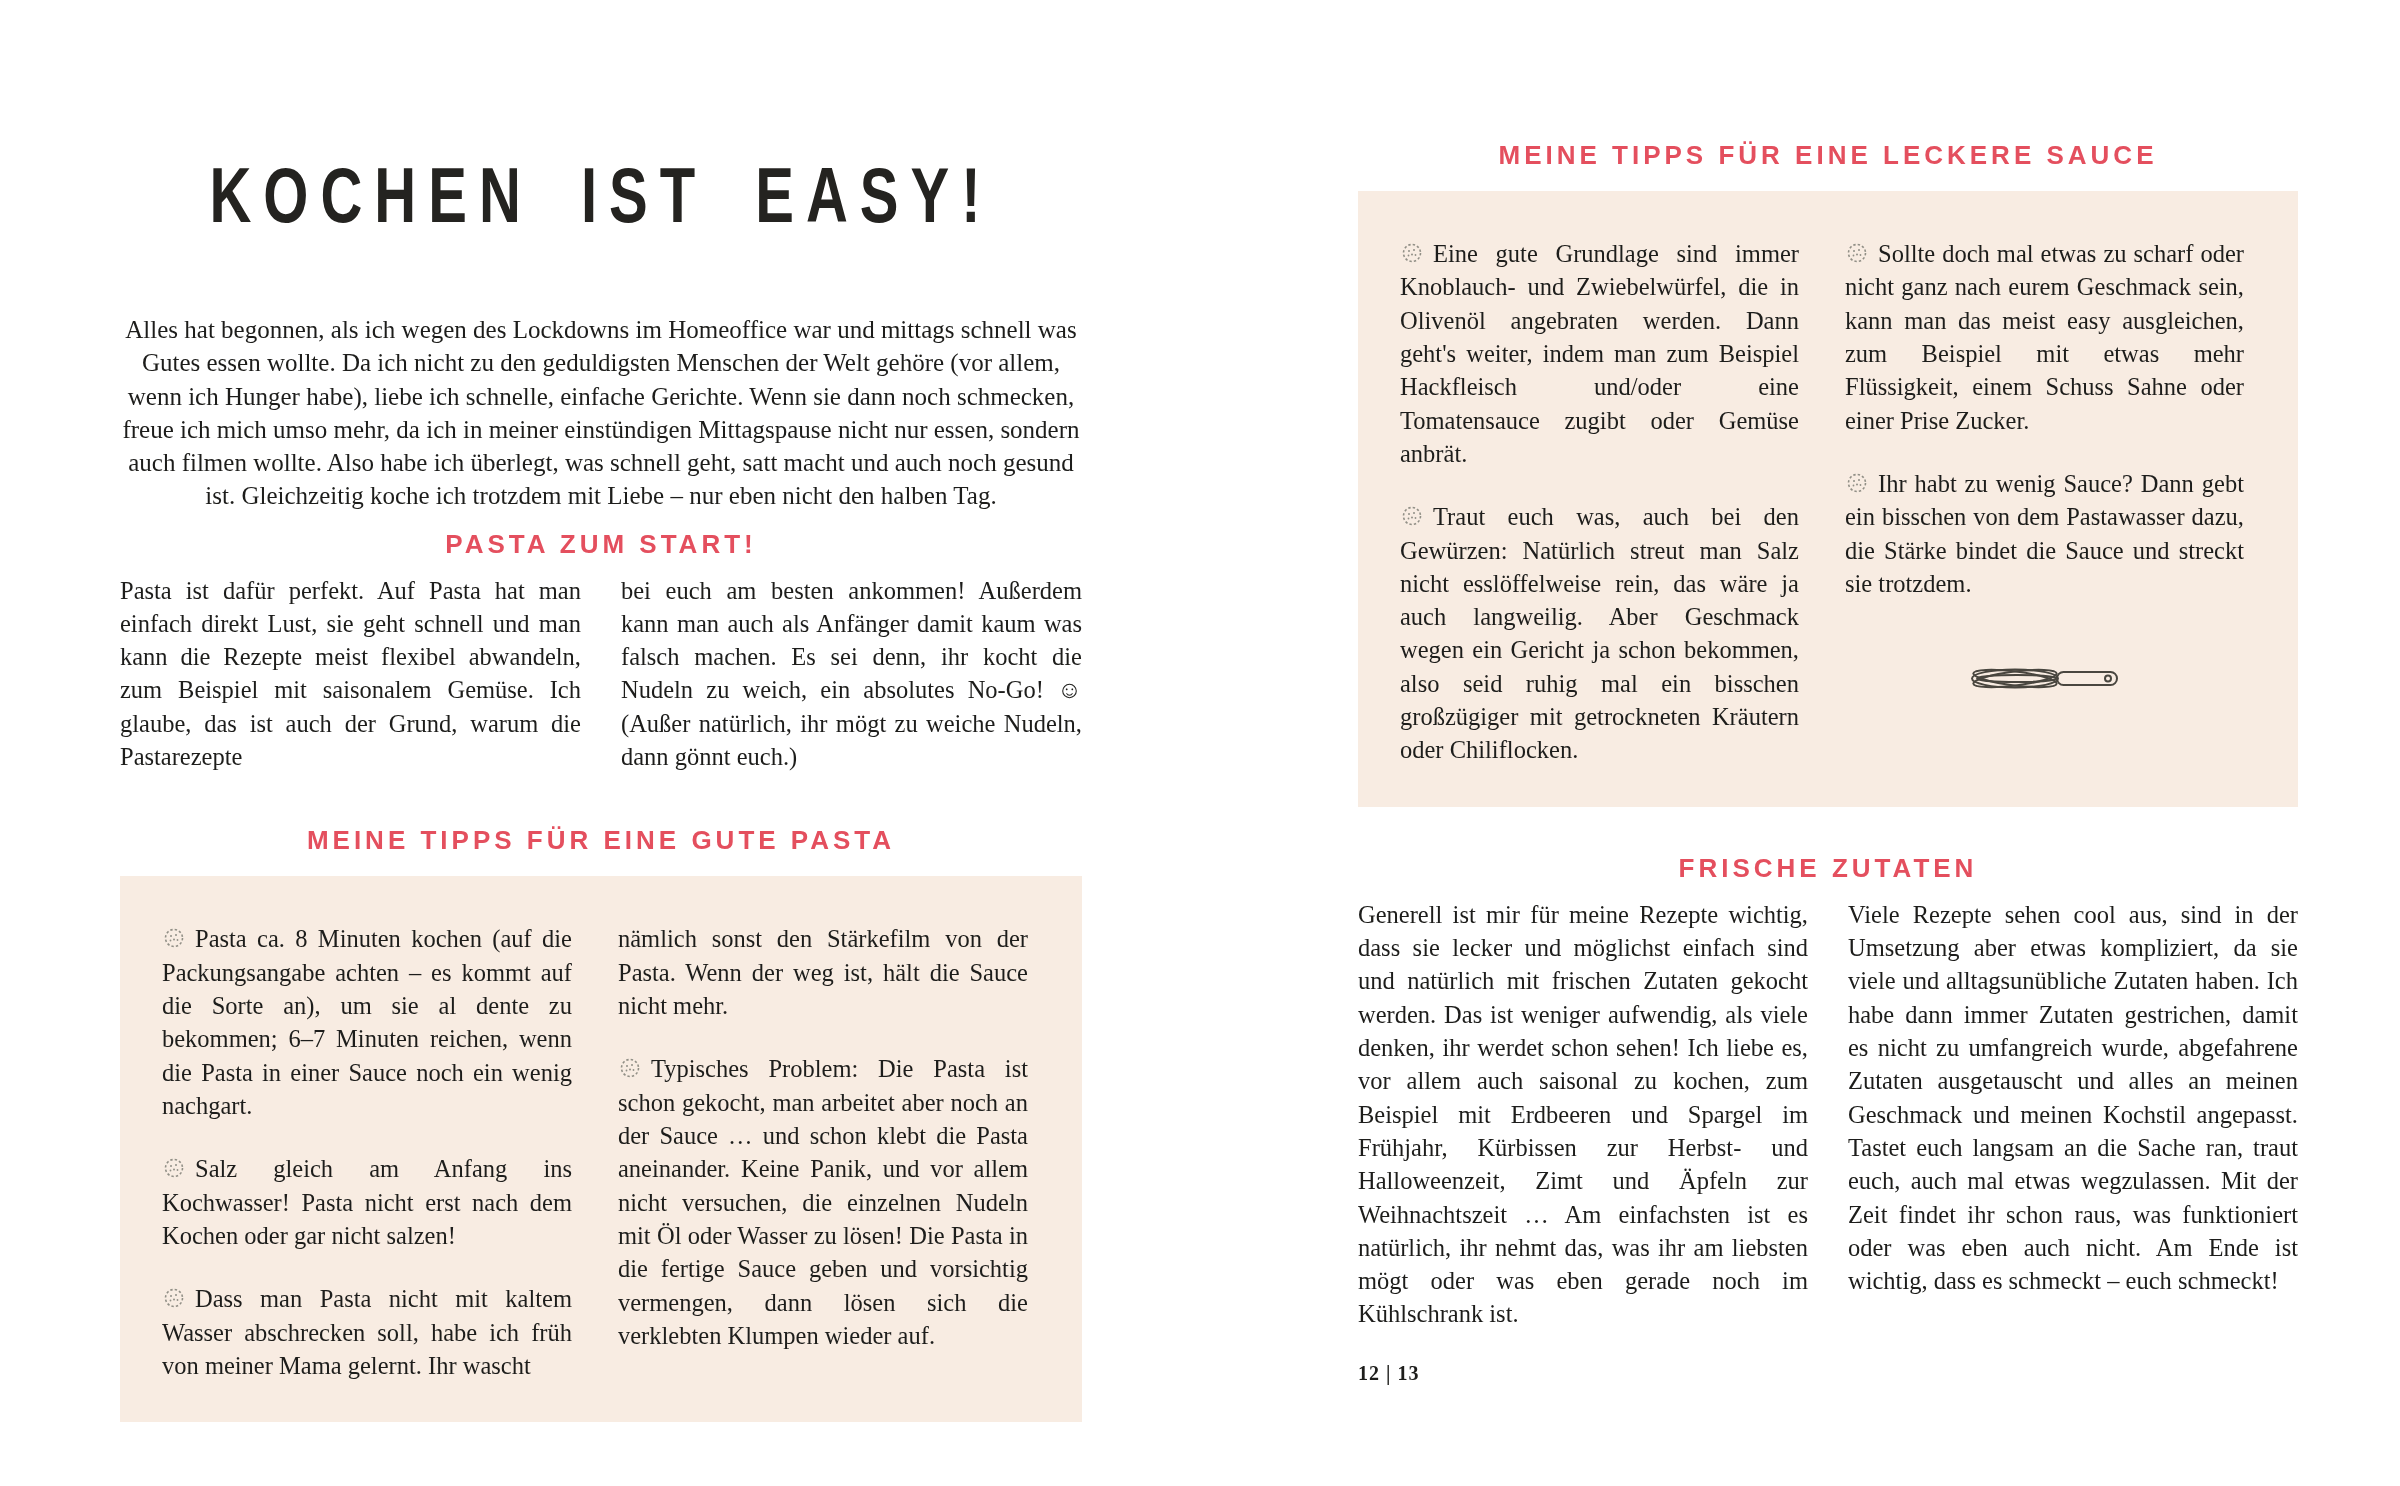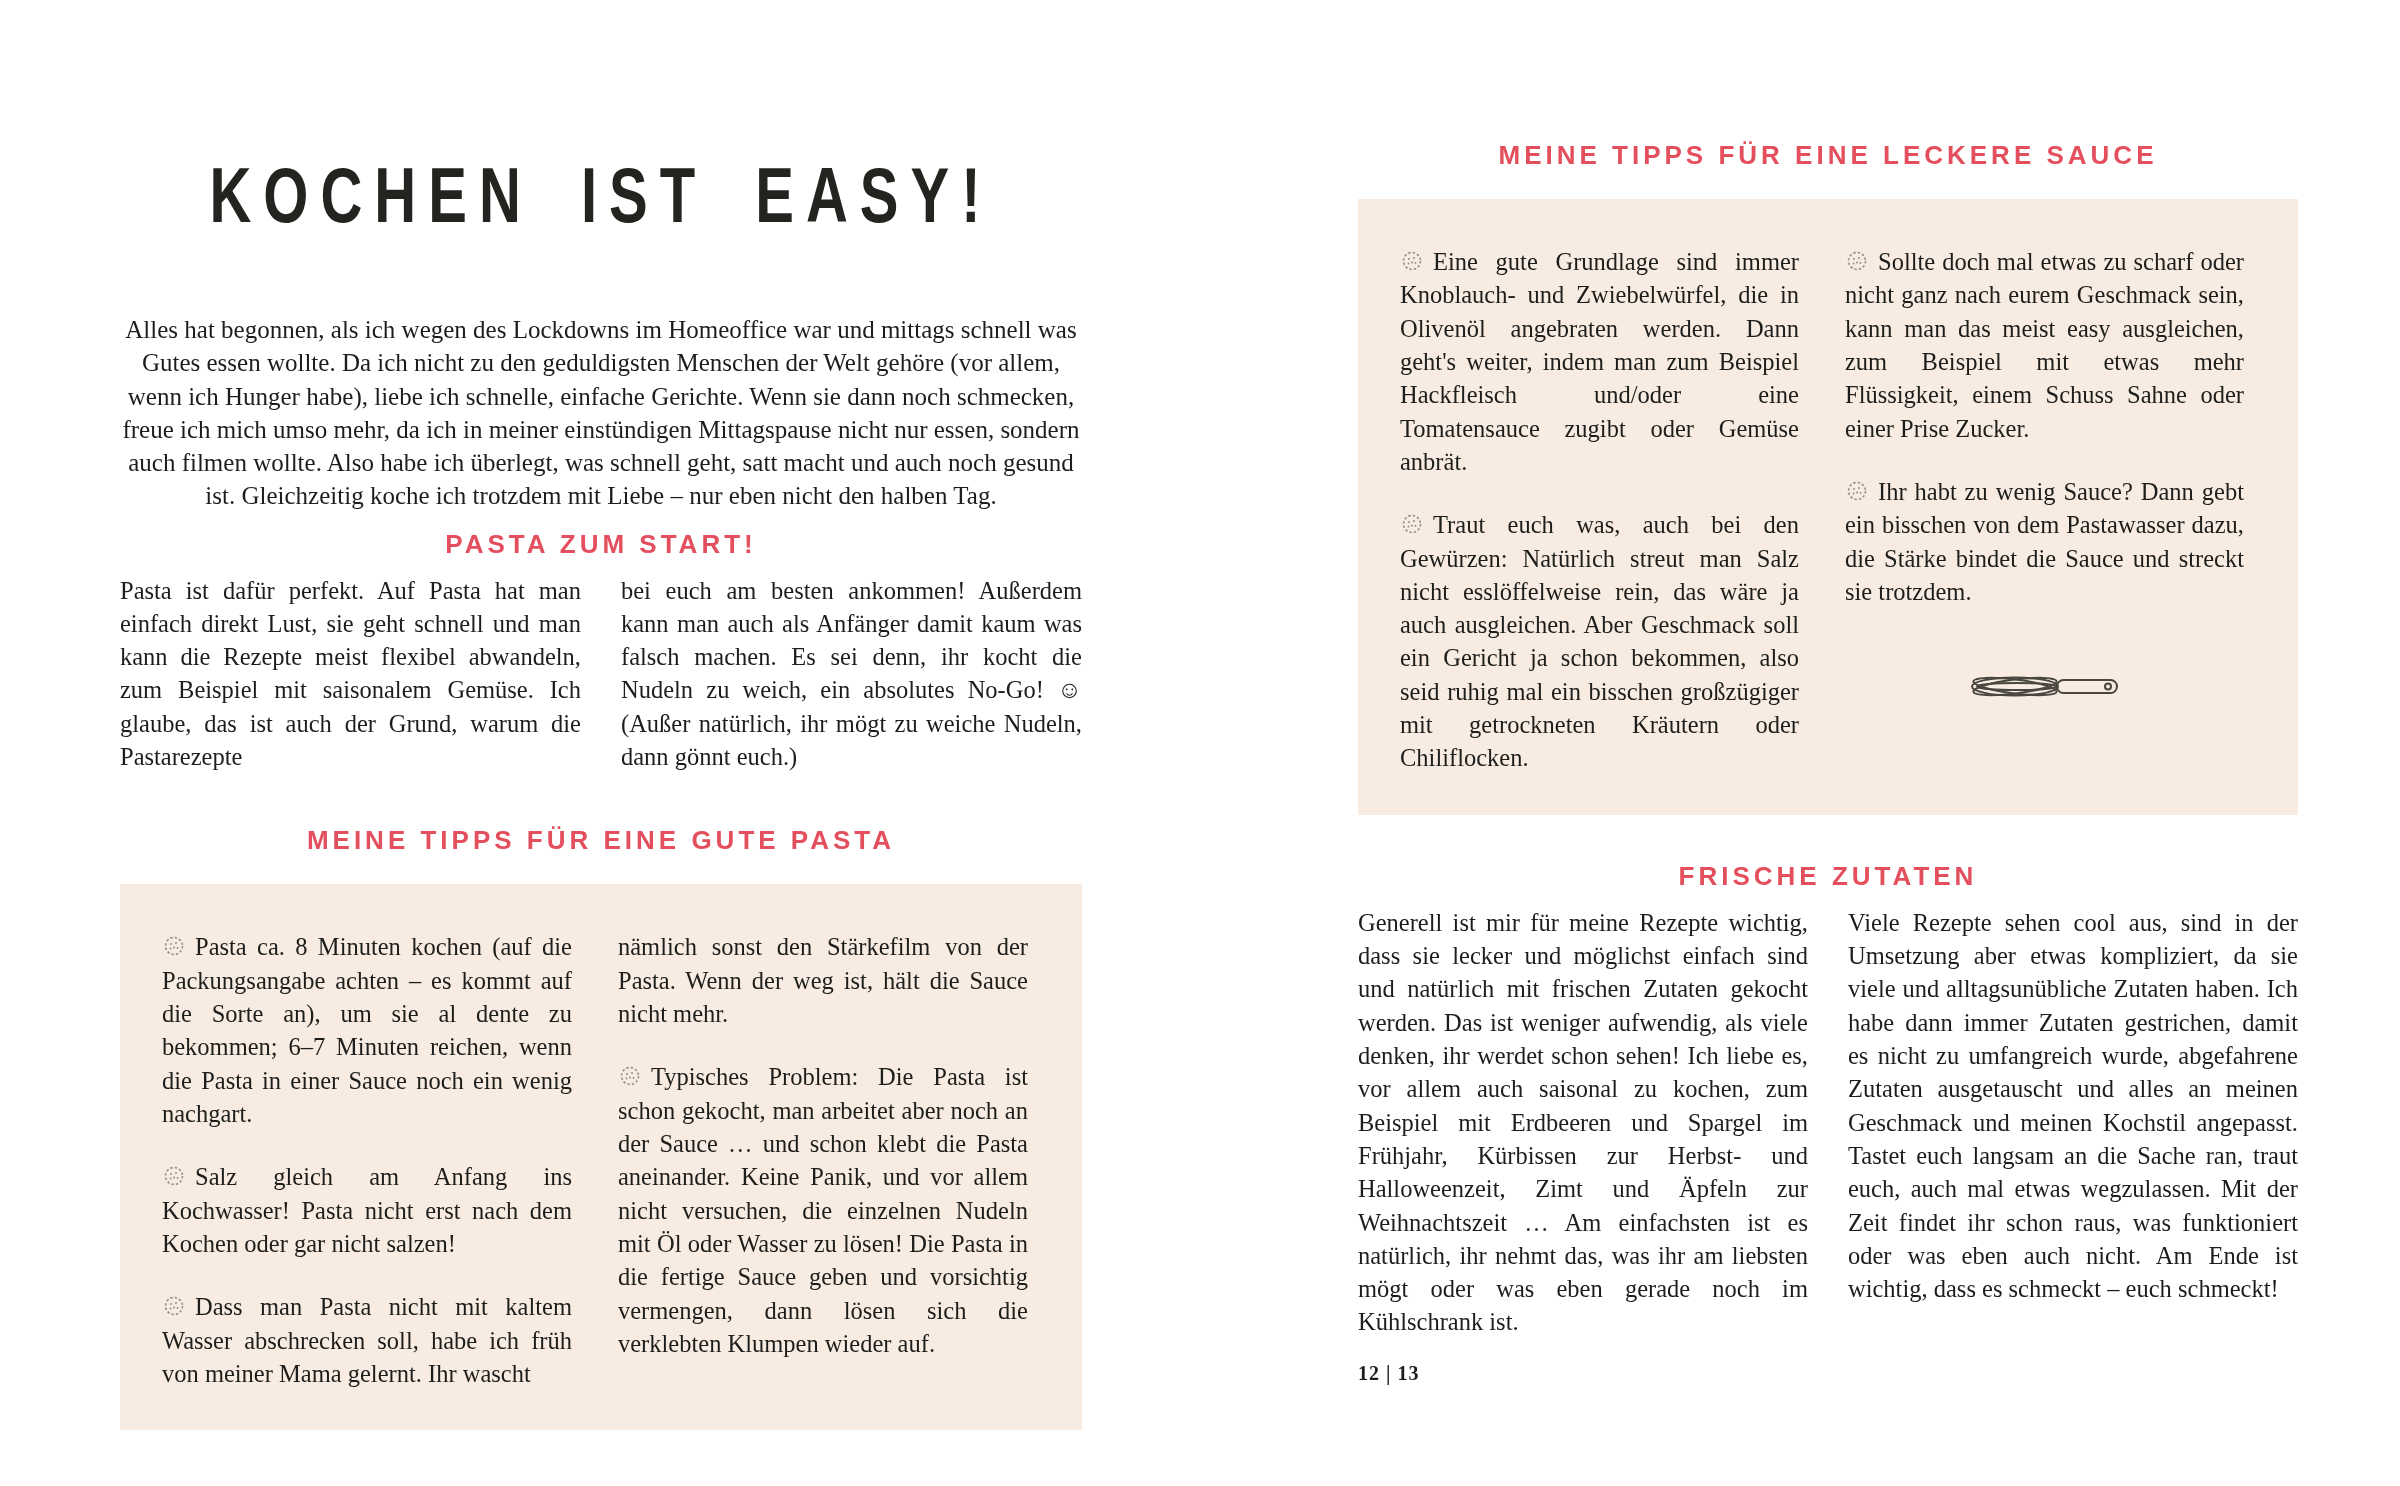--- a/index.html
+++ b/index.html
@@ -65,7 +65,7 @@
   }
 
   .tips-box{
-    margin-top:28px;
+    margin-top:20px;
     background:var(--box-bg);
     padding:46px 54px 40px 42px;
     display:grid;

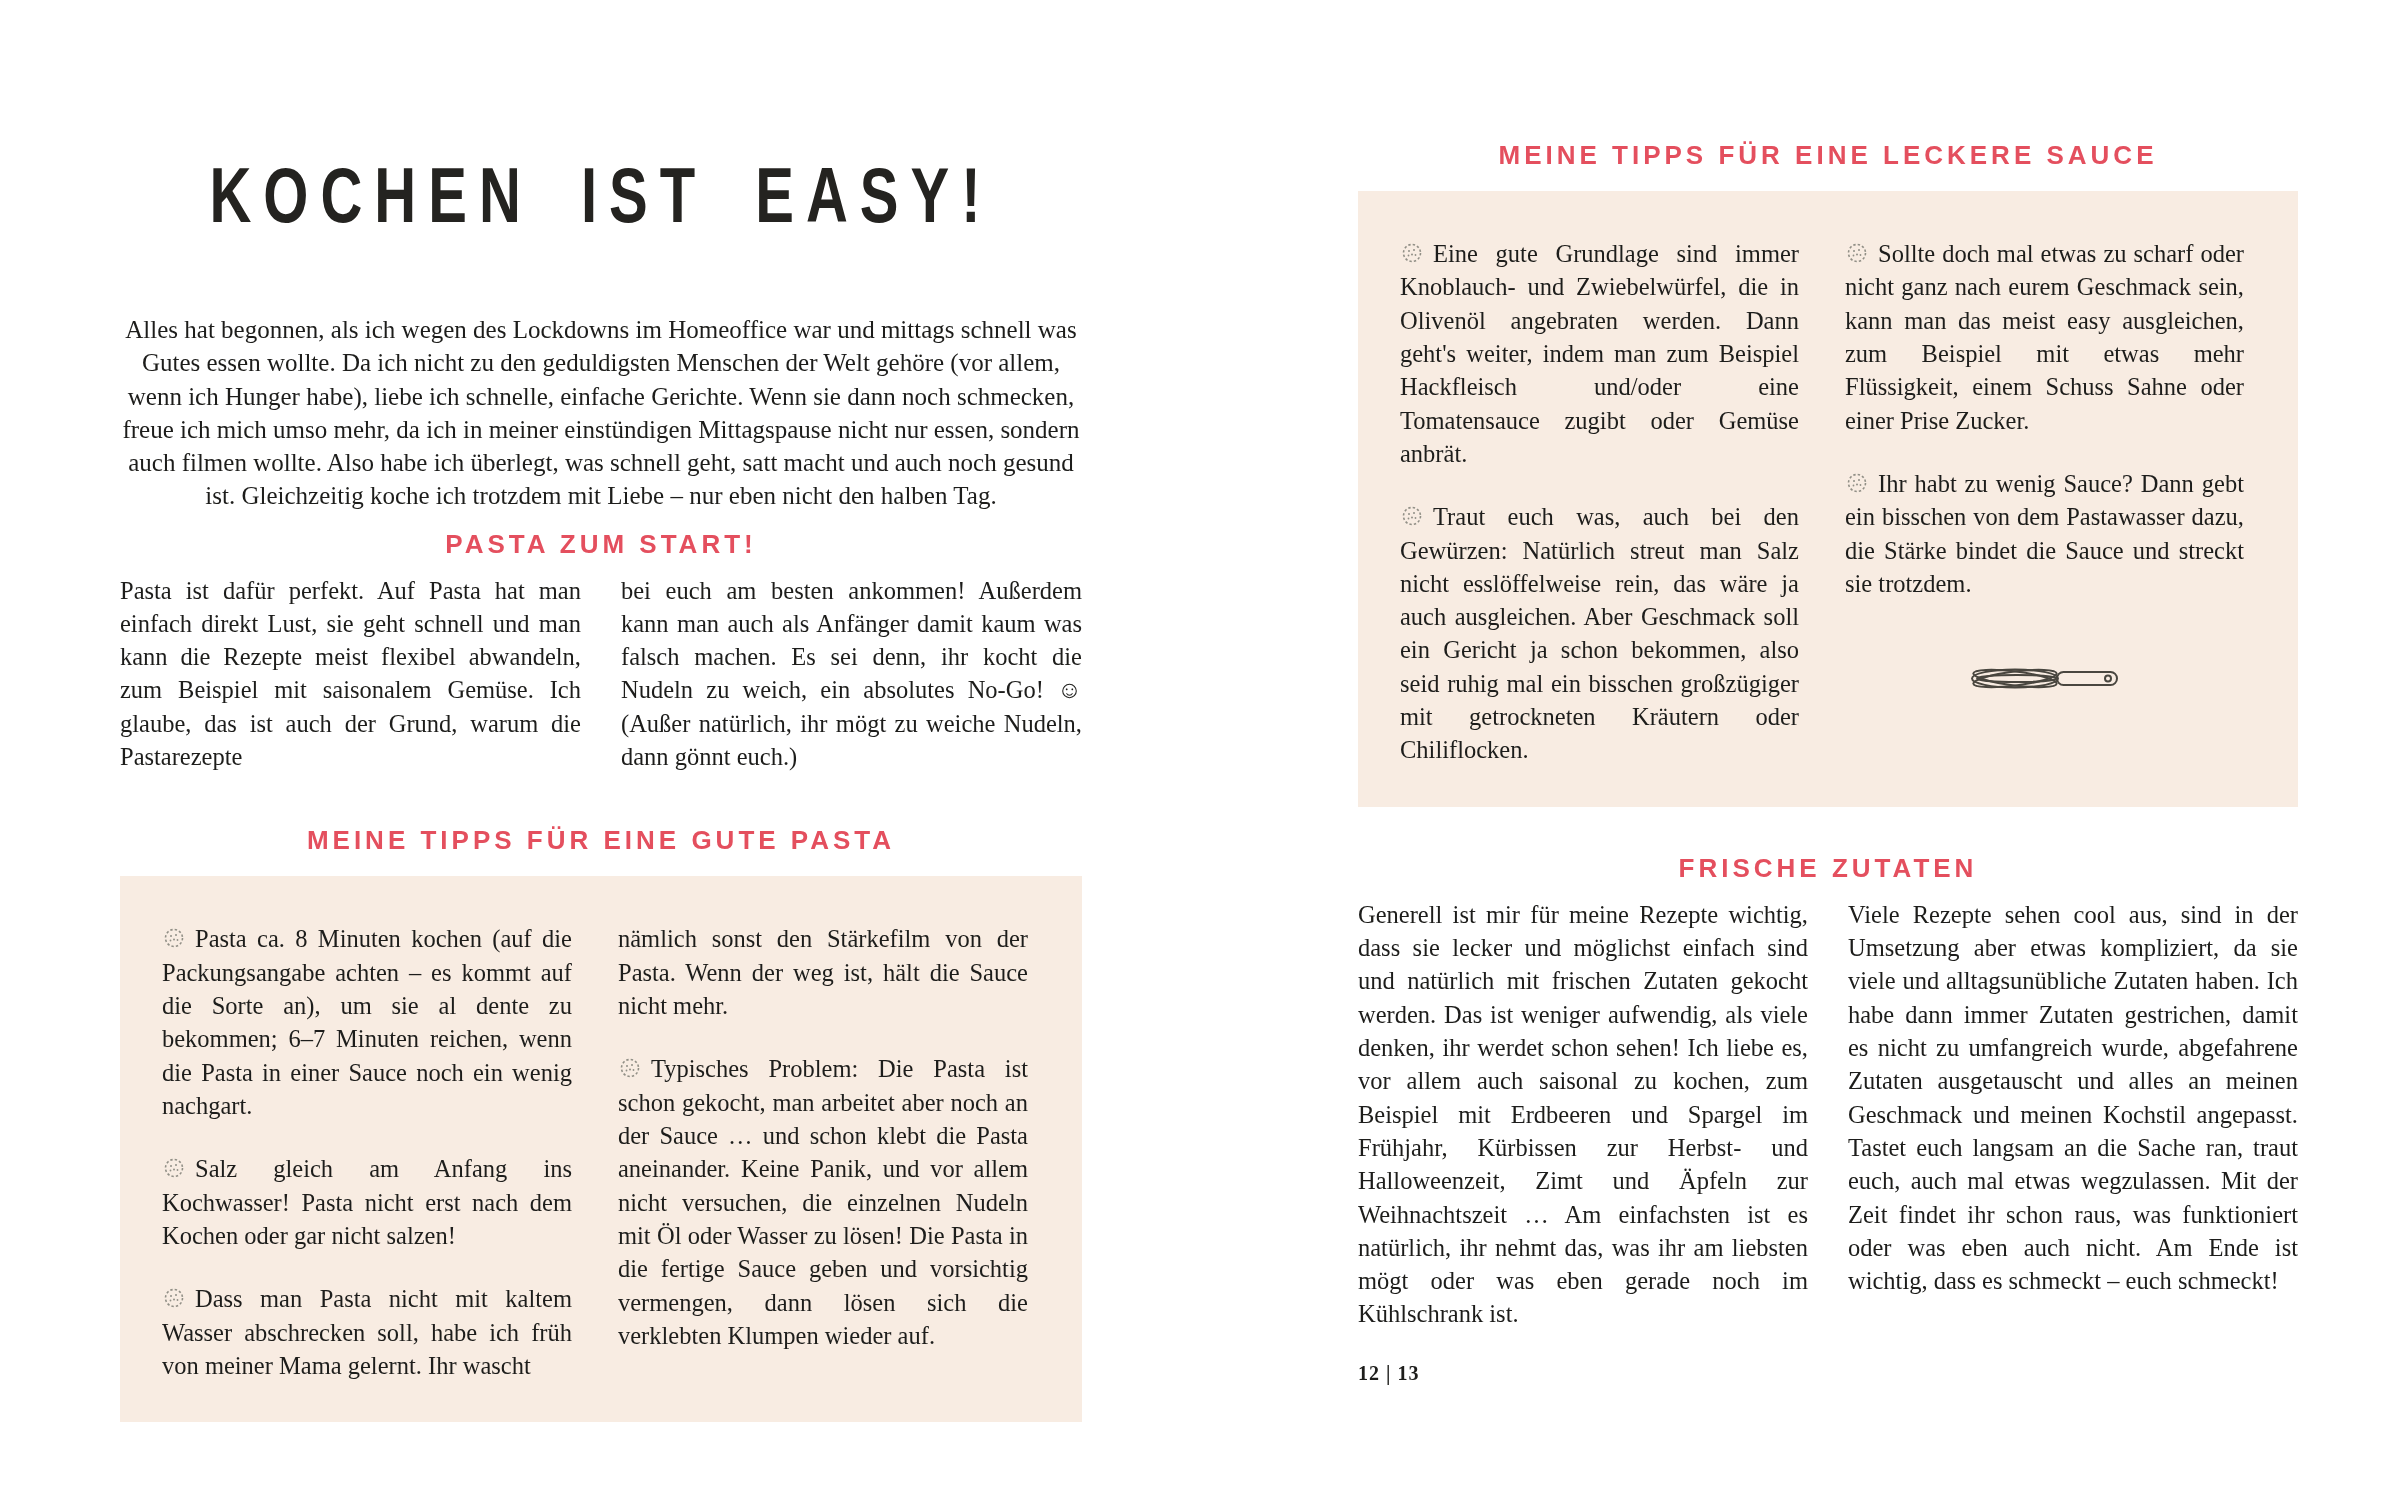--- a/index.html
+++ b/index.html
@@ -186,7 +186,7 @@
               <circle cx="12" cy="13.5" r="1" fill="#918f86"></circle>
               <circle cx="8.5" cy="14.5" r="0.9" fill="#918f86"></circle>
               <circle cx="15.5" cy="14" r="0.9" fill="#918f86"></circle>
-            </svg></span><span>Traut euch was, auch bei den Gewürzen: Natürlich streut man Salz nicht esslöffelweise rein, das wäre ja auch ausgleichen. Aber Geschmack soll ein Gericht ja schon bekommen, also seid ruhig mal ein bisschen großzügiger mit getrockneten Kräutern oder Chiliflocken.</span></p>
+            </svg></span><span>Traut euch was, auch bei den Gewürzen: Natürlich streut man Salz nicht esslöffelweise rein, das wäre ja auch langweilig. Aber Geschmack wegen ein Gericht ja schon bekommen, also seid ruhig mal ein bisschen großzügiger mit getrockneten Kräutern oder Chiliflocken.</span></p>
     </div>
     <div class="tips-col">
       <p class="tip"><span class="bullet"><svg width="24" height="24" viewBox="0 0 24 24">

